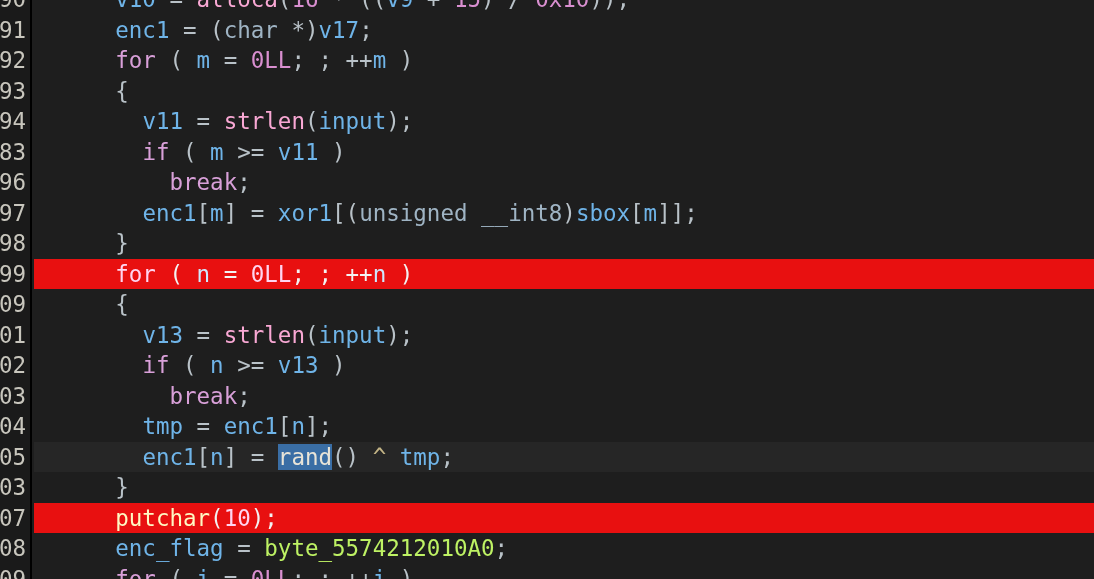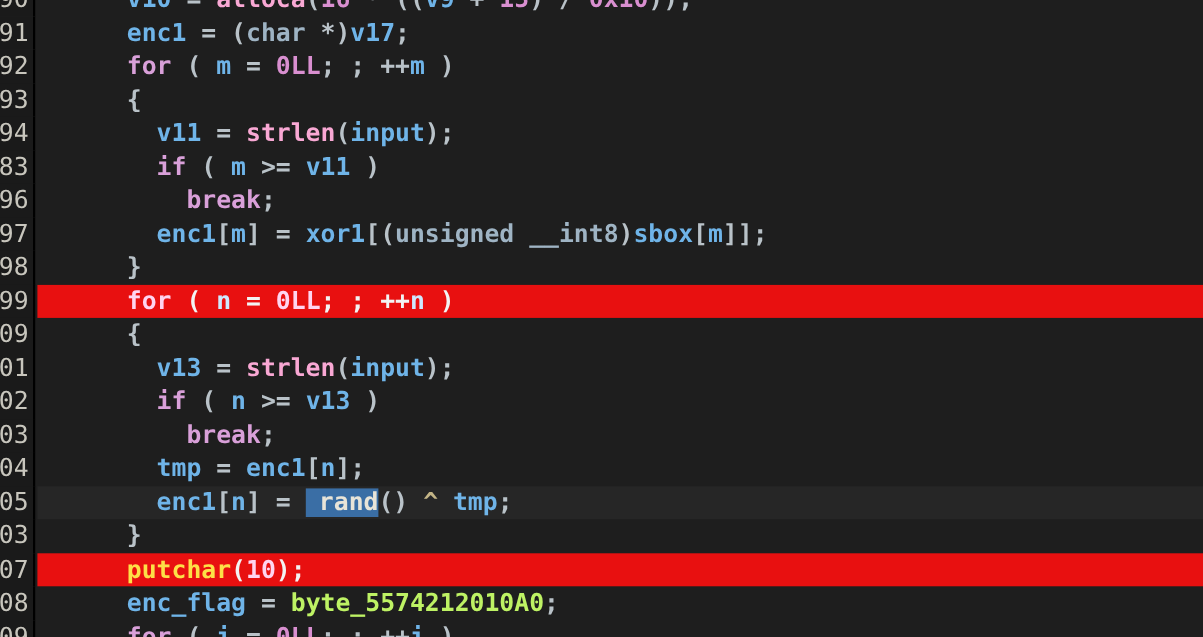--- a/index.html
+++ b/index.html
@@ -69,7 +69,6 @@
     height: 30.5px;
     padding-left: 0px;
     box-sizing: border-box;
-    font-weight: bold;
   }
 
   .row.bp .code { background: #e81010; }

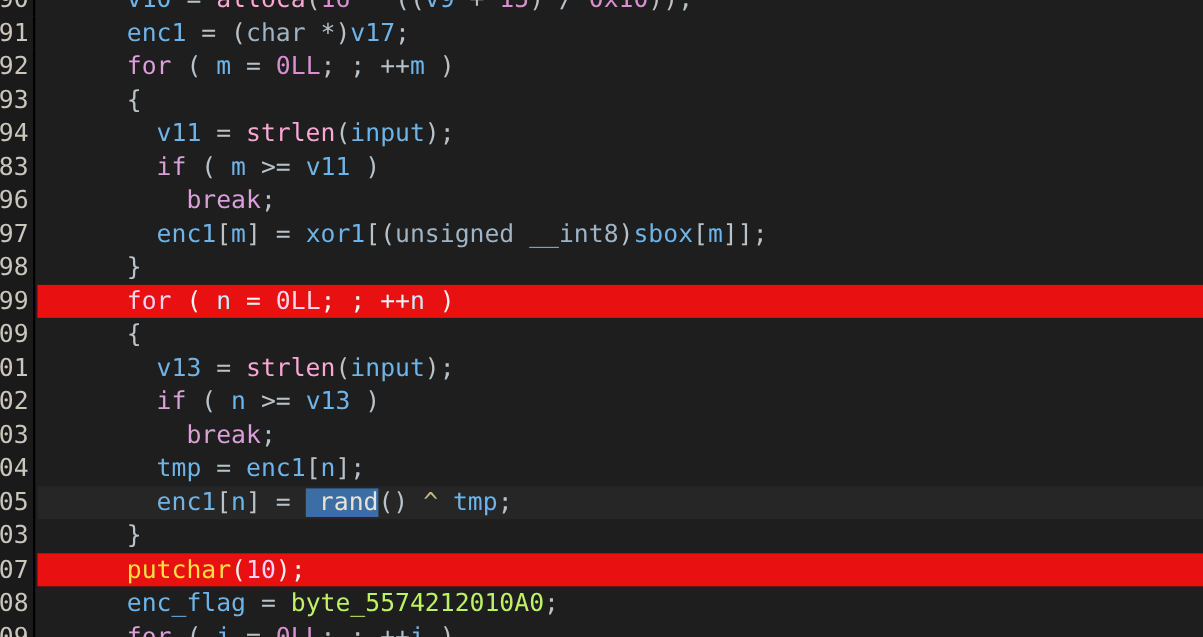--- a/index.html
+++ b/index.html
@@ -84,7 +84,7 @@
   .t-type { color: #9fb4c4; }  
   .t-glob { color: #bef264; }  
   .t-op   { color: #c3b486; }  
-  .sel    { background: #3a6ea5; color: #e8e4d8; padding-left: 12px; }
+  .sel    { background: #3a6ea5; color: #e8e4d8; }
 
   .row.bp .t-kw   { color: #ffd4f0; }
   .row.bp .t-var  { color: #cfe9ff; }

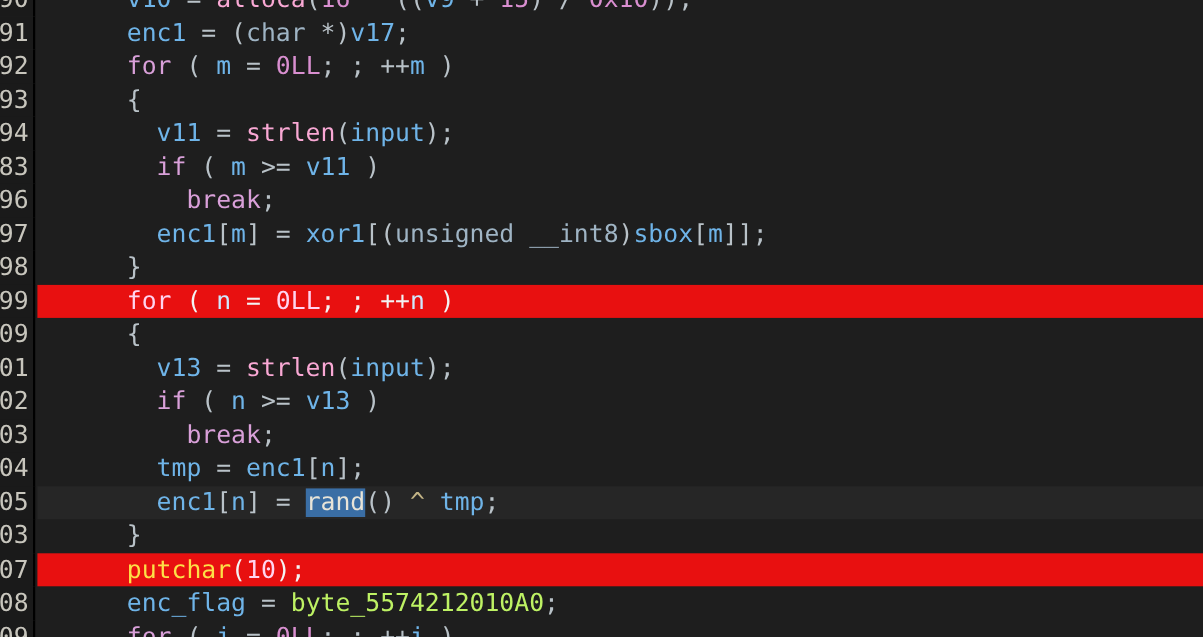--- a/index.html
+++ b/index.html
@@ -88,7 +88,7 @@
 
   .row.bp .t-kw   { color: #ffd4f0; }
   .row.bp .t-var  { color: #cfe9ff; }
-  .row.bp .t-fn   { color: #fde047; }
+  .row.bp .t-fn   { color: #fef9c3; }
   .row.bp .t-num  { color: #ffd4f0; }
   .row.bp .t-punc { color: #f3f3f3; }
 </style>

